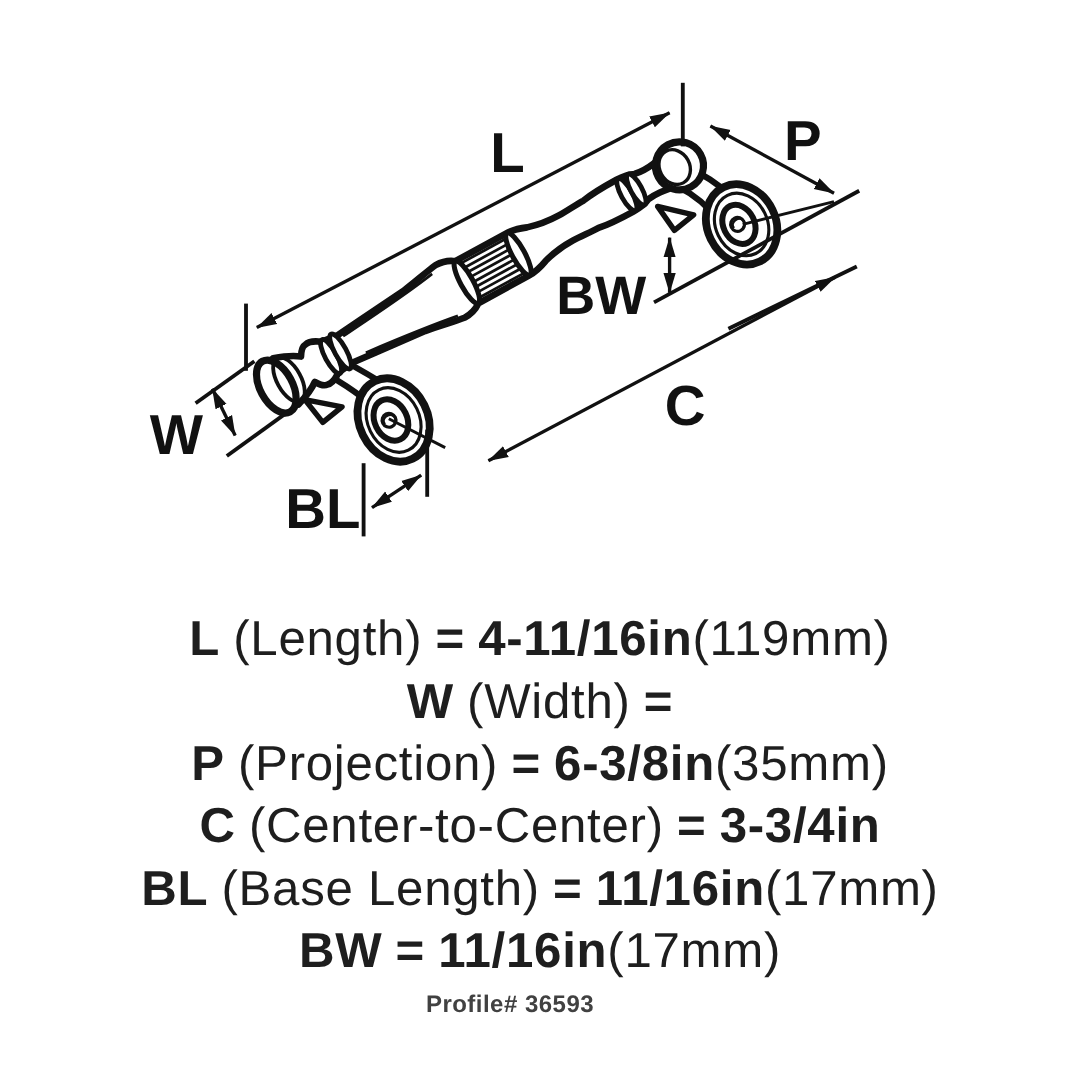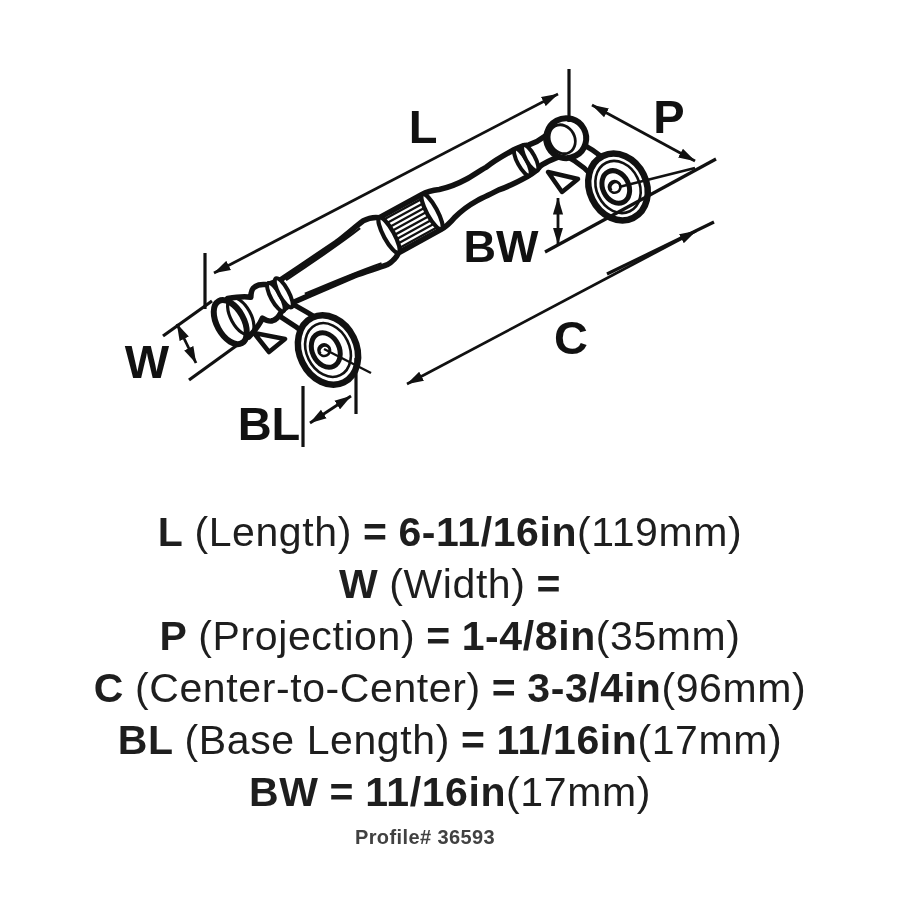--- a/index.html
+++ b/index.html
@@ -162,7 +162,7 @@
       <span class="b">L</span>
       <span class="r">(Length)</span>
       <span class="b">=</span>
-      <span class="b">6-11/16in</span>
+      <span class="b">4-11/16in</span>
       <span class="metric">(119mm)</span>
     </div>
     <div class="spec-row">

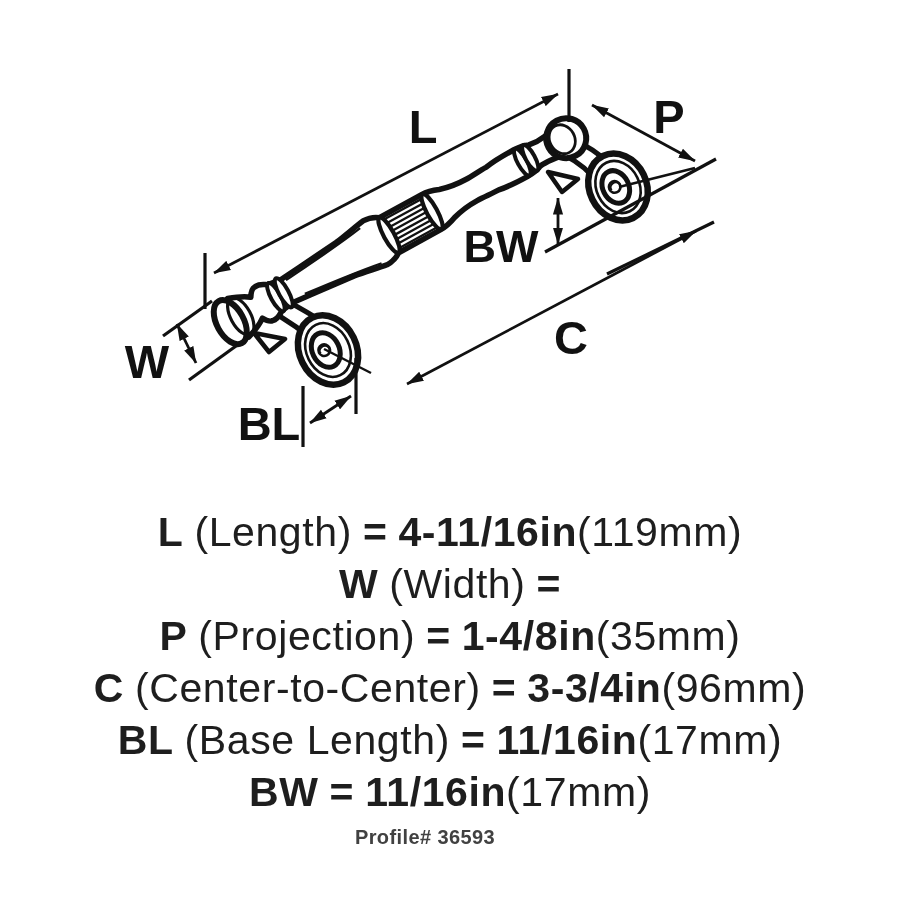--- a/index.html
+++ b/index.html
@@ -174,7 +174,7 @@
       <span class="b">P</span>
       <span class="r">(Projection)</span>
       <span class="b">=</span>
-      <span class="b">1-4/8in</span>
+      <span class="b">6-3/8in</span>
       <span class="metric">(35mm)</span>
     </div>
     <div class="spec-row">

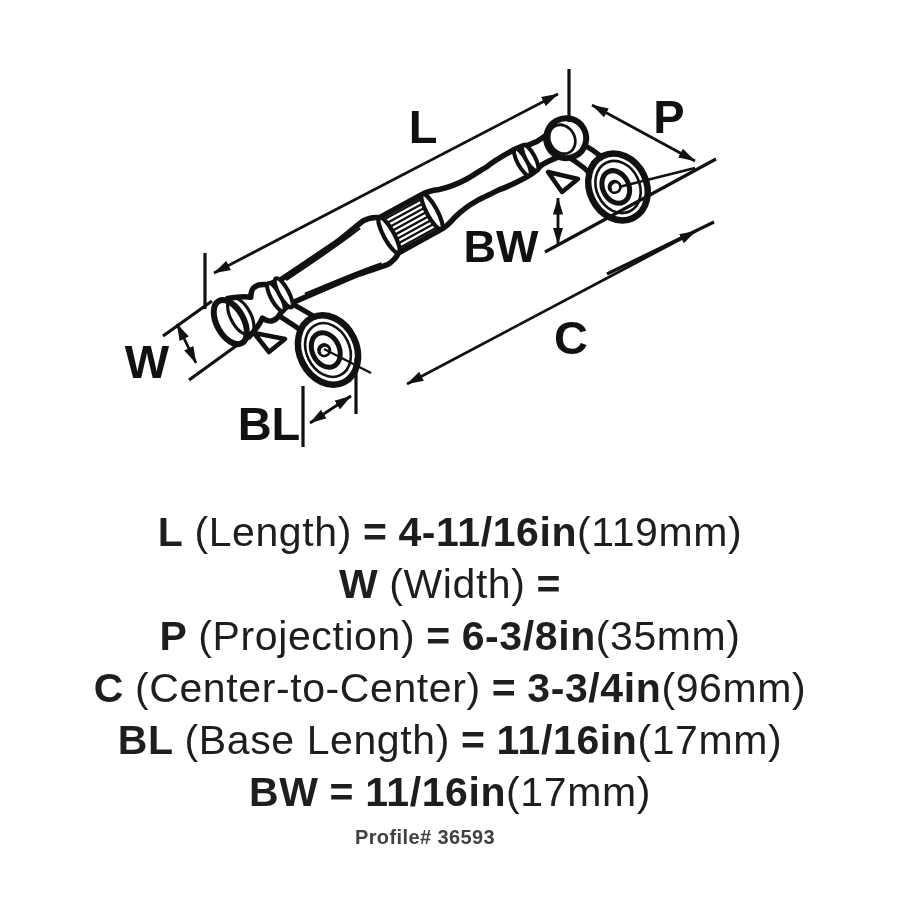--- a/index.html
+++ b/index.html
@@ -182,7 +182,6 @@
       <span class="r">(Center-to-Center)</span>
       <span class="b">=</span>
       <span class="b">3-3/4in</span>
-      <span class="metric">(96mm)</span>
     </div>
     <div class="spec-row">
       <span class="b">BL</span>

